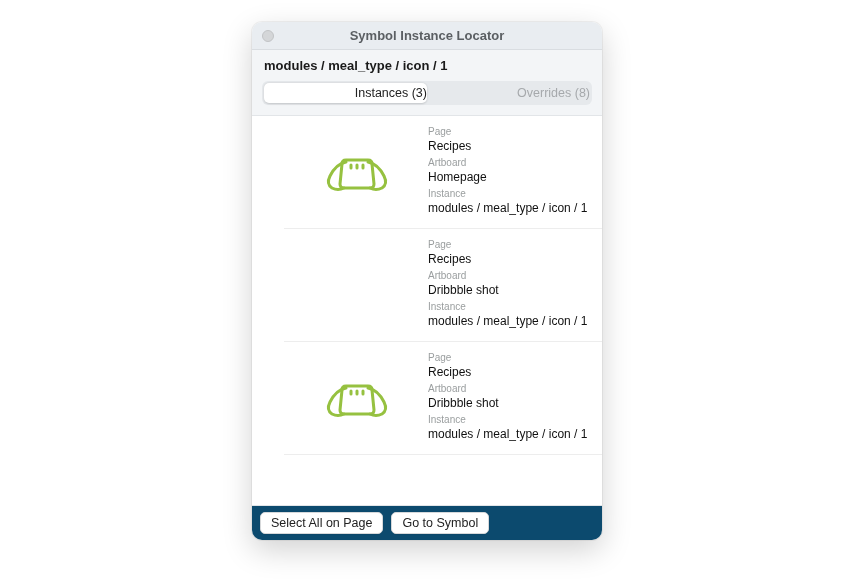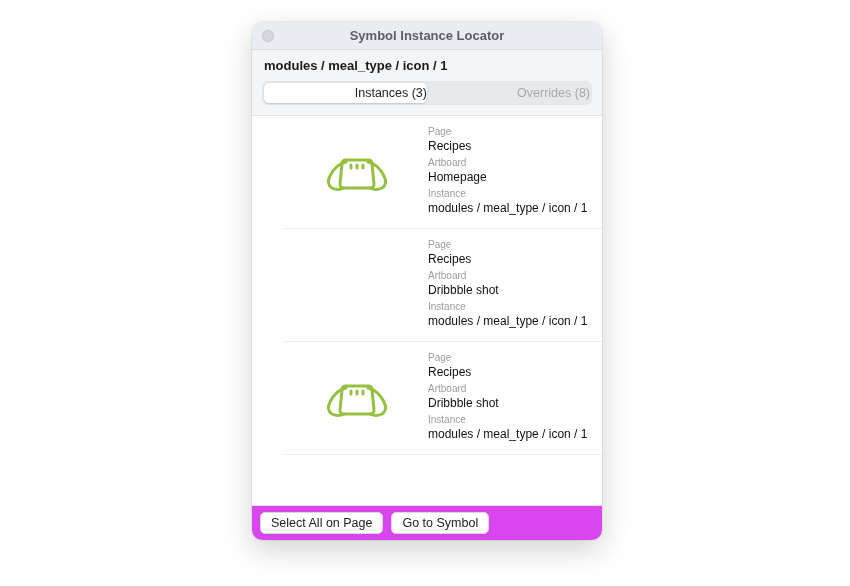--- a/index.html
+++ b/index.html
@@ -125,7 +125,7 @@
     margin-bottom: 2px;
   }
   .footer {
-    background: #d946ef;
+    background: #0c4a6e;
     border-top: 1px solid #e2e5e8;
     padding: 6px 8px;
     display: flex;

